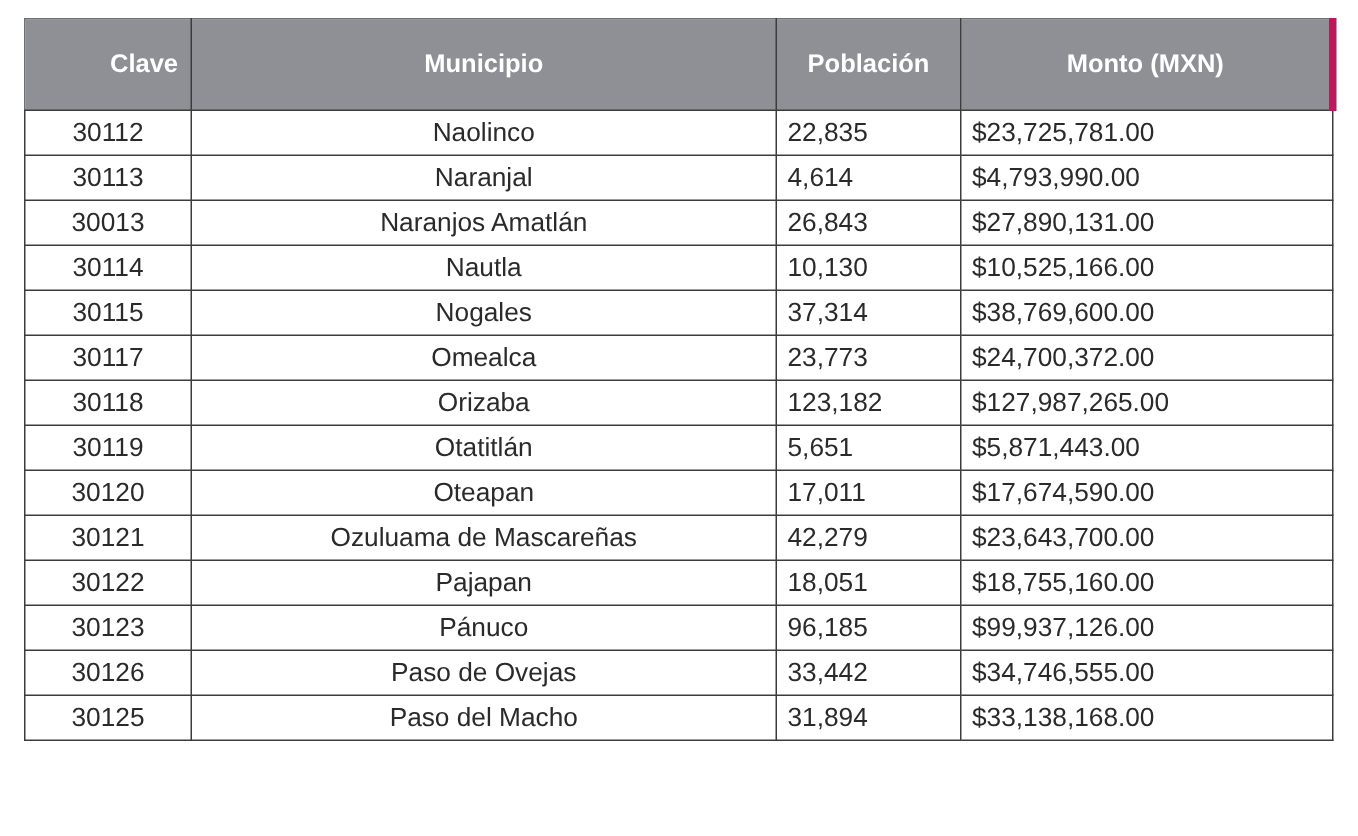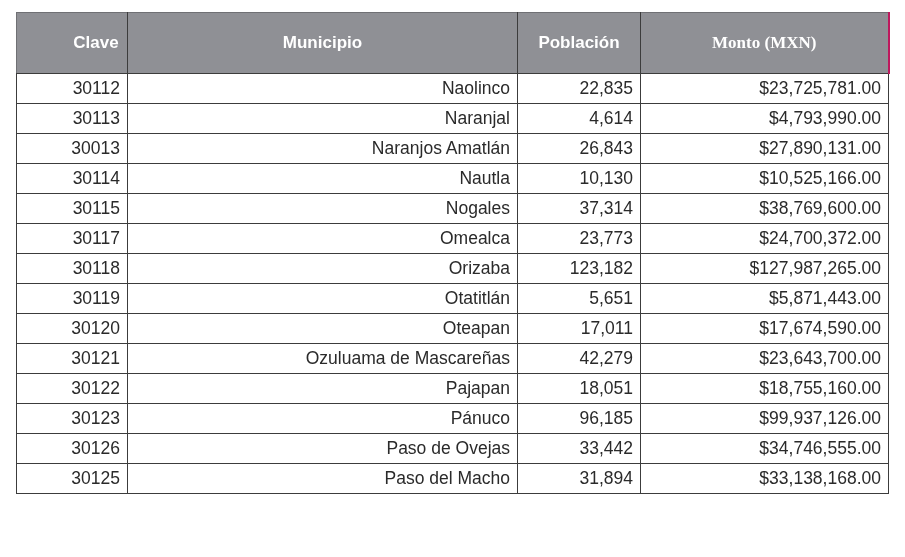--- a/index.html
+++ b/index.html
@@ -44,7 +44,7 @@
       vertical-align: middle;
     }
     table.data-table th:first-child { border-left: 1px solid #6f7074; padding-left: 48px; }
-    table.data-table th:last-child { border-right: 2px solid #be185d; font-family: Liberation Serif, serif; }
+    table.data-table th:last-child { border-right: 5px solid #be185d; }
 
     table.data-table td {
       font-size: 17.5px;

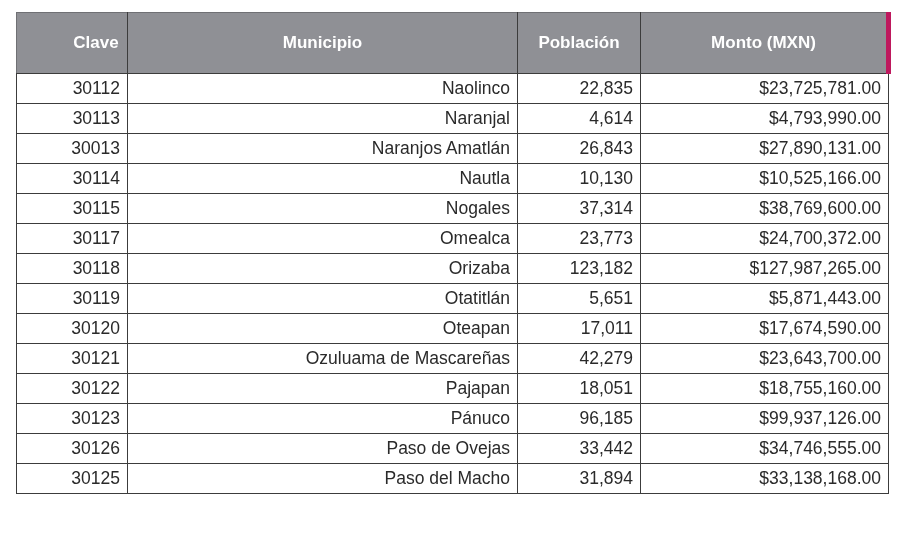--- a/index.html
+++ b/index.html
@@ -60,7 +60,7 @@
       text-align: right;
     }
     table.data-table td.txt {
-      text-align: right;
+      text-align: center;
     }
   </style>
 </head>

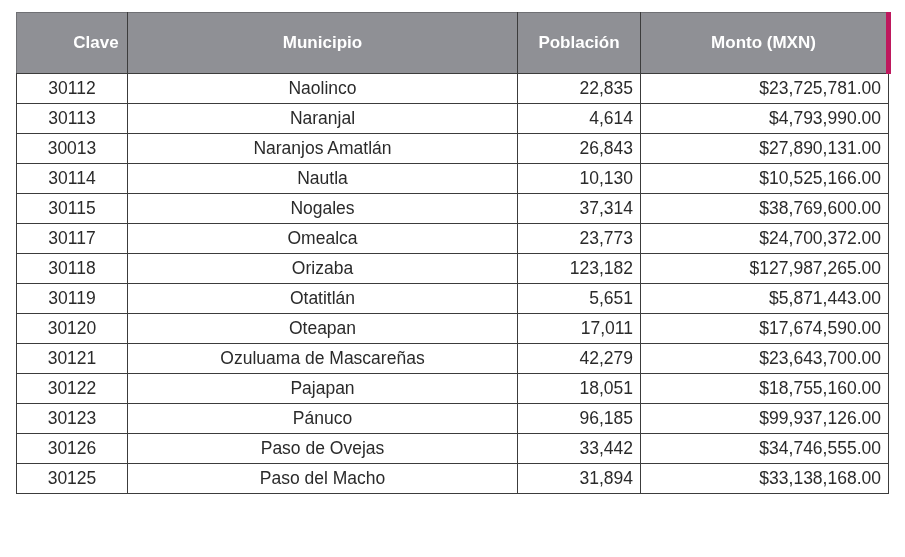--- a/index.html
+++ b/index.html
@@ -57,7 +57,7 @@
       line-height: 29px;
     }
     table.data-table td.num {
-      text-align: right;
+      text-align: left;
     }
     table.data-table td.txt {
       text-align: center;

